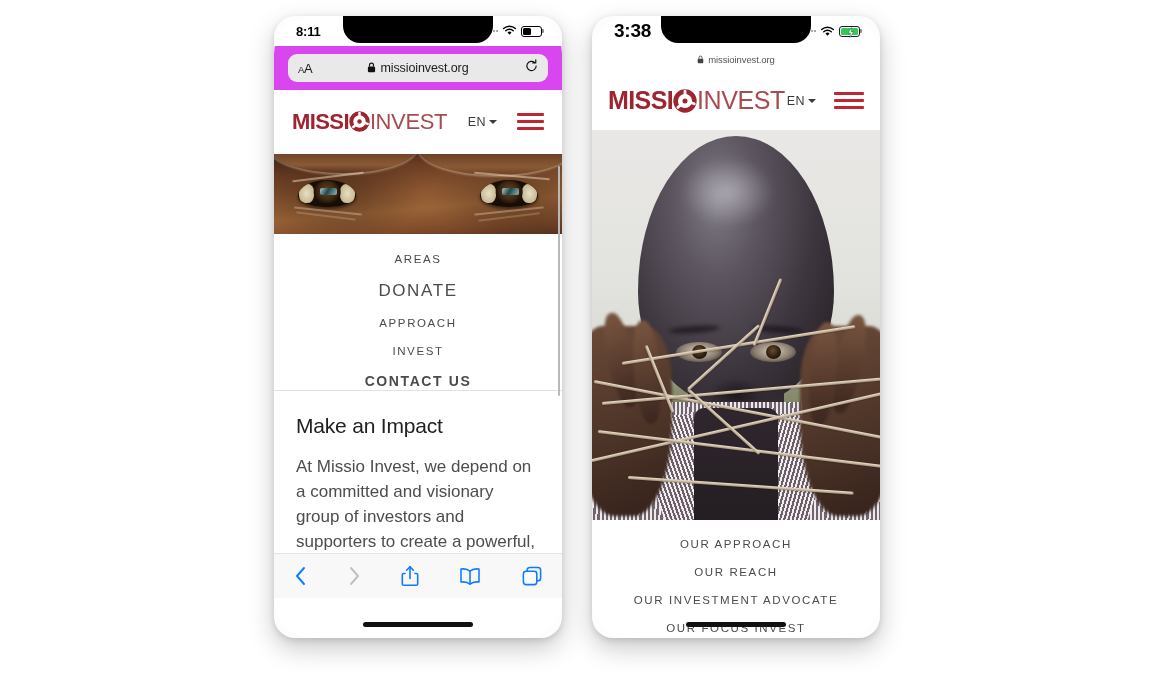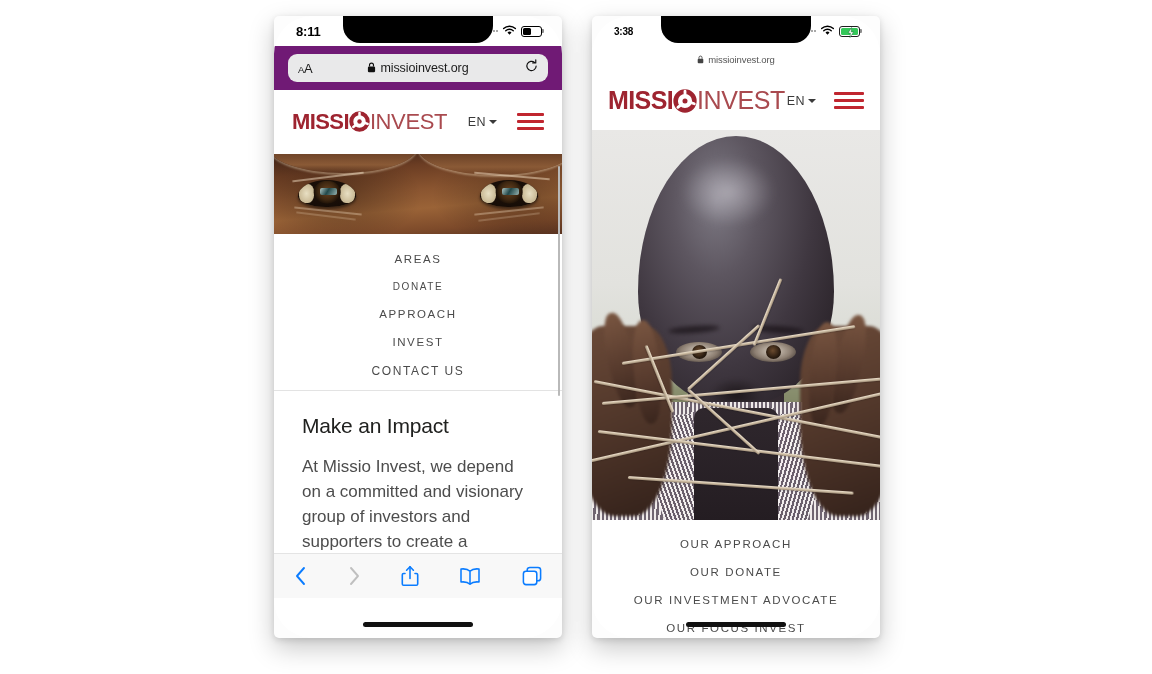--- a/index.html
+++ b/index.html
@@ -19,7 +19,7 @@
   .phone {
     position: absolute;
     background: #fdfdfd;
-    border-radius: 5px;
+    border-radius: 21px;
     box-shadow: 0 10px 26px rgba(0,0,0,0.22), 0 2px 6px rgba(0,0,0,0.12);
     overflow: hidden;
   }

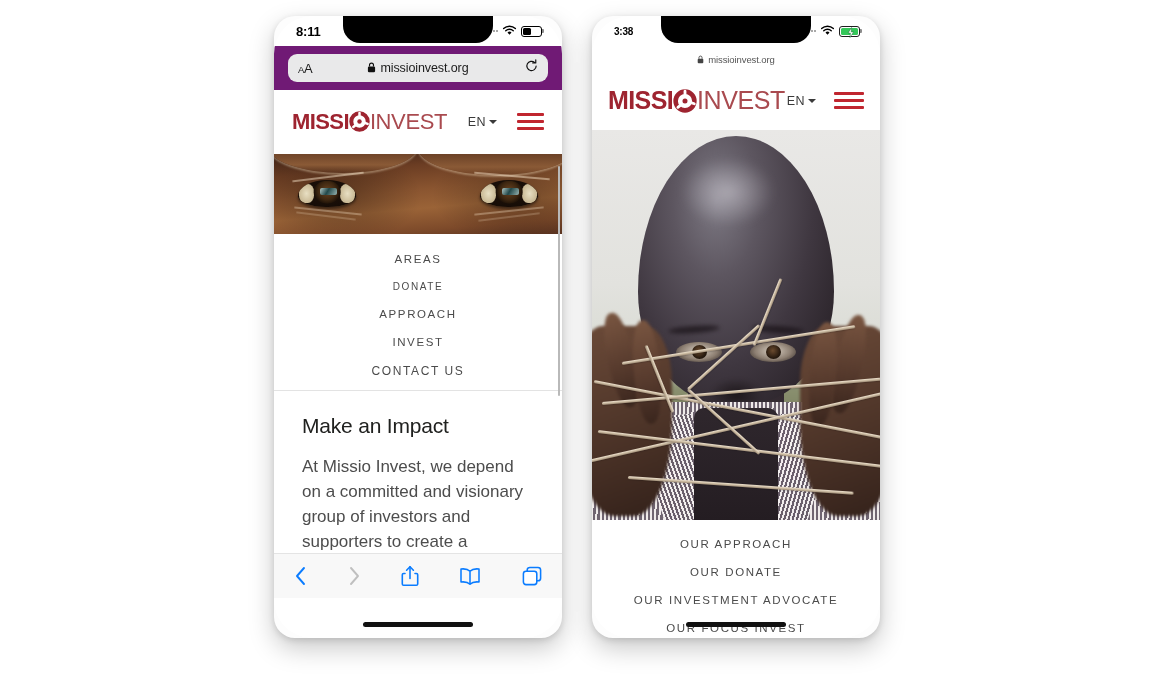--- a/index.html
+++ b/index.html
@@ -458,7 +458,7 @@
 
       <div class="notch" style="width:150px; height:27px;"></div>
 
-      <div class="statusbar" style="height:30px; padding:0 20px 0 22px; font-size:10px;">
+      <div class="statusbar" style="height:30px; padding:0 20px 0 22px; font-size:19px;">
         <div class="sb-time">3:38</div>
         <div class="sb-right">
           <span class="dots">

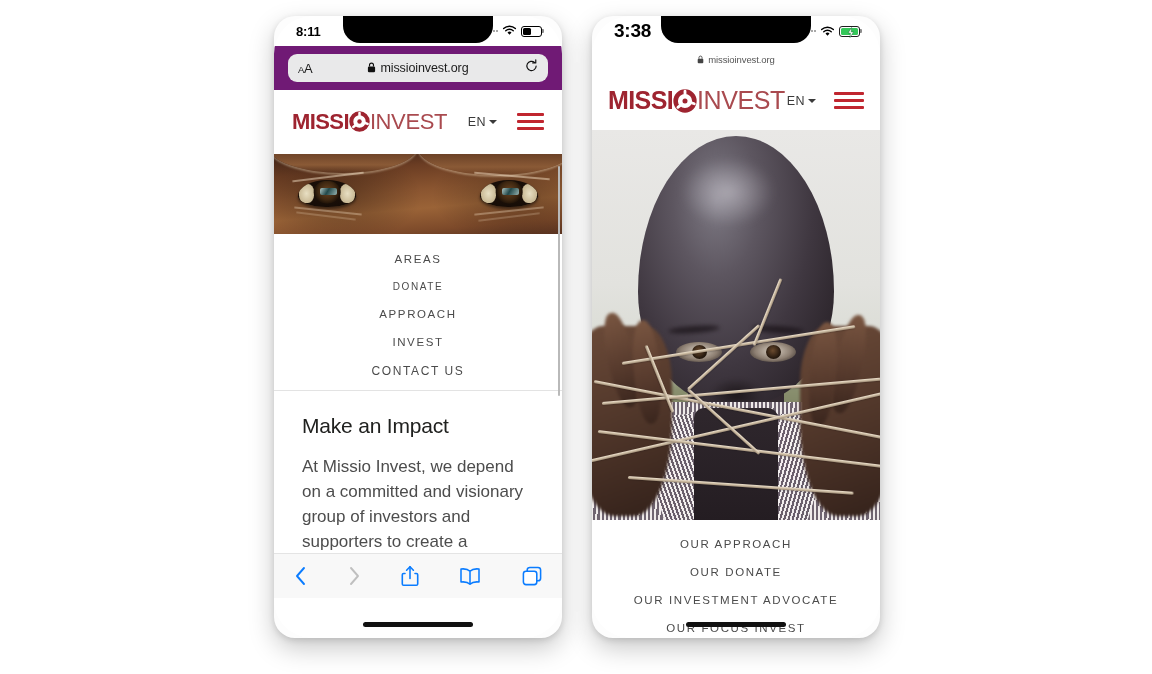--- a/index.html
+++ b/index.html
@@ -71,7 +71,7 @@
   
   .safari-urlbar {
     position: absolute; left:0; right:0;
-    background:#701a75;
+    background:#d946ef;
     display:flex; align-items:center;
     z-index: 20;
   }

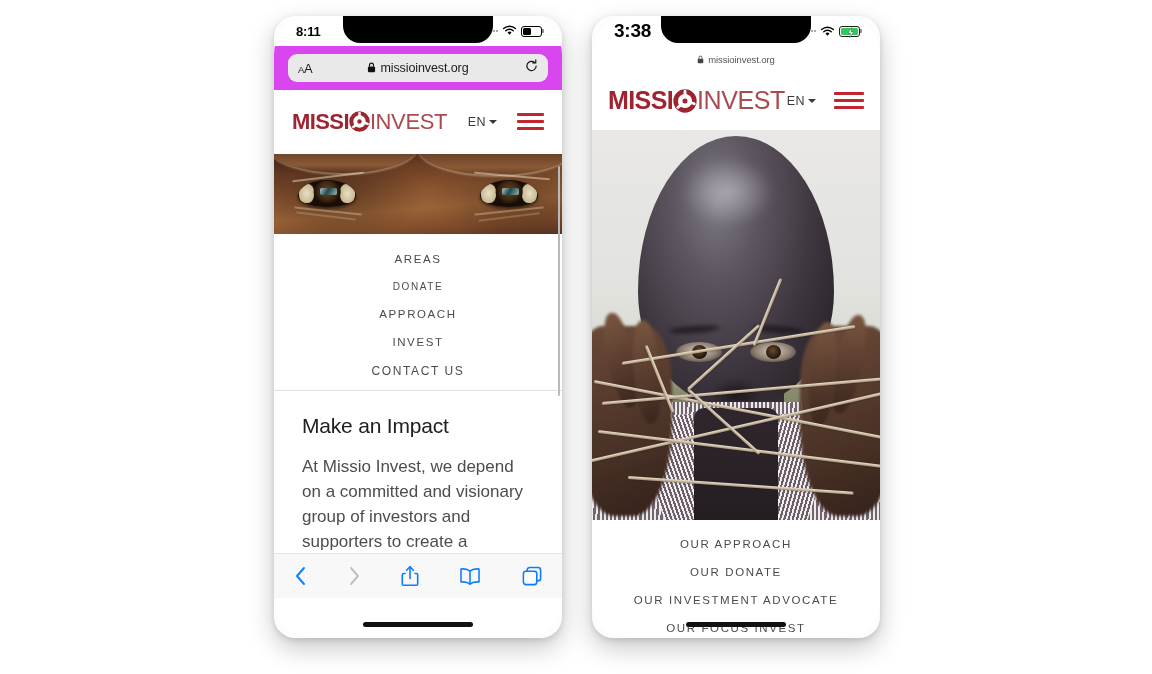--- a/index.html
+++ b/index.html
@@ -403,7 +403,7 @@
 
       <div class="navlist" style="top:218px; height:152px; padding-top:19px;">
         <a style="font-size:11.5px; margin-bottom:16px;">AREAS</a>
-        <a style="font-size:10px; margin-bottom:16px;">DONATE</a>
+        <a style="font-size:17px; margin-bottom:16px;">DONATE</a>
         <a style="font-size:11.5px; margin-bottom:16px;">APPROACH</a>
         <a style="font-size:11.5px; margin-bottom:16px;">INVEST</a>
         <a style="font-size:12px;">CONTACT US</a>

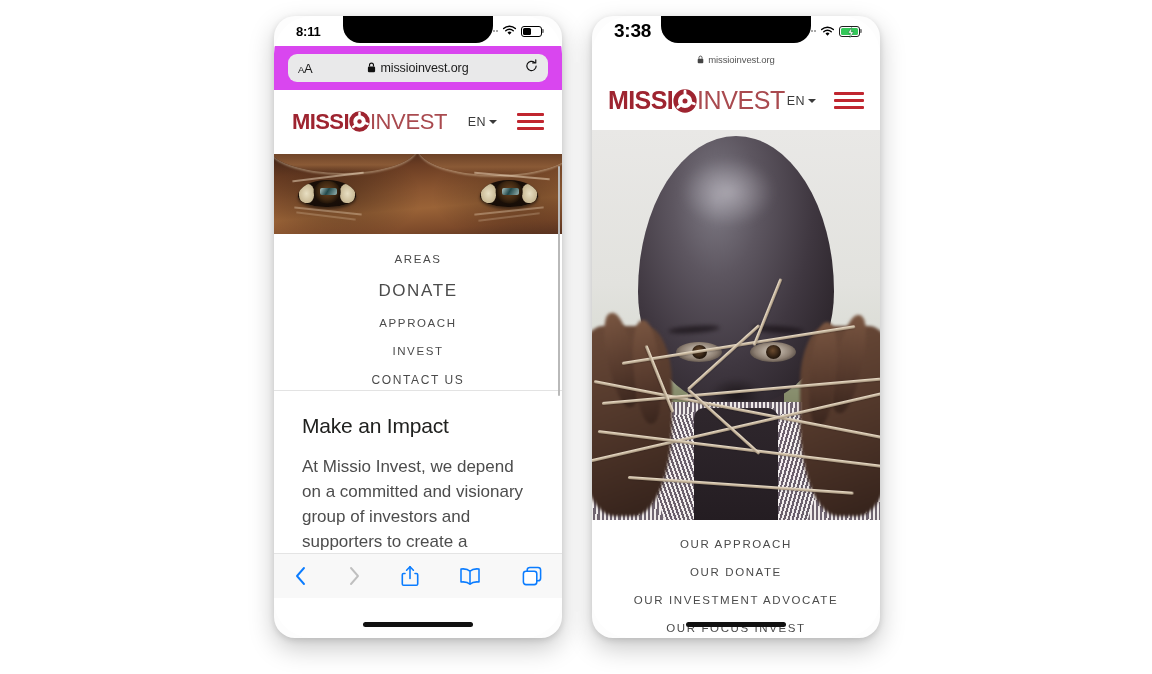--- a/index.html
+++ b/index.html
@@ -406,7 +406,7 @@
         <a style="font-size:17px; margin-bottom:16px;">DONATE</a>
         <a style="font-size:11.5px; margin-bottom:16px;">APPROACH</a>
         <a style="font-size:11.5px; margin-bottom:16px;">INVEST</a>
-        <a style="font-size:12px;">CONTACT US</a>
+        <a style="font-size:14px;font-weight:bold;">CONTACT US</a>
       </div>
       <div class="divider" style="top:374px;"></div>
 

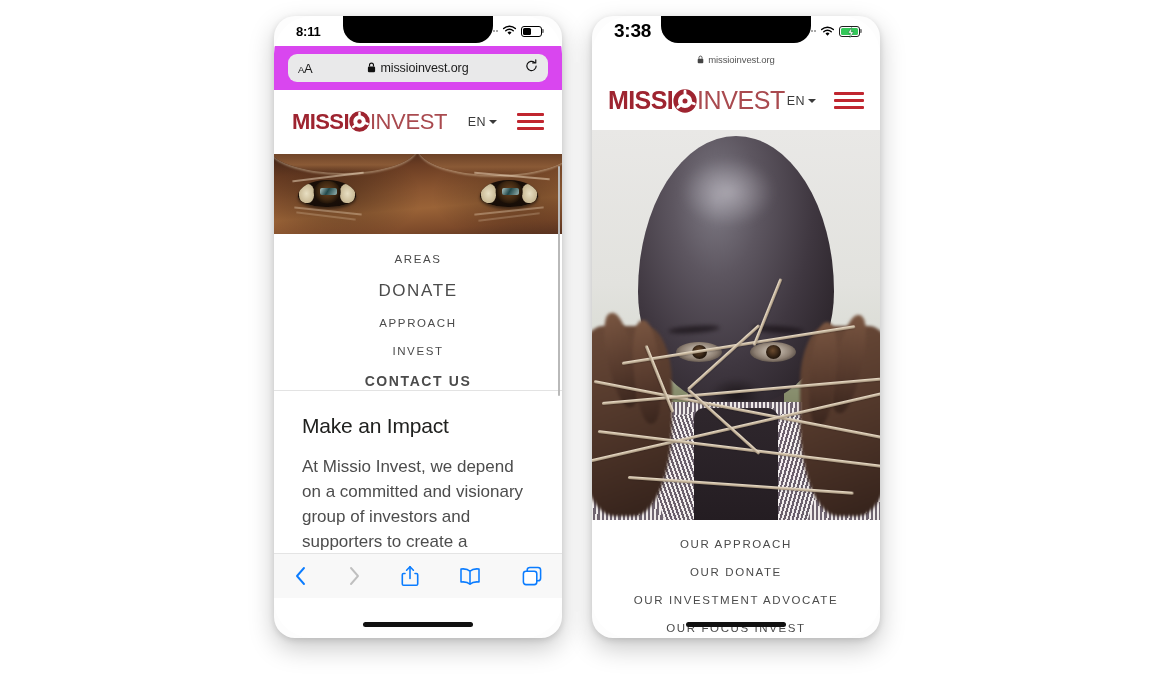--- a/index.html
+++ b/index.html
@@ -410,7 +410,7 @@
       </div>
       <div class="divider" style="top:374px;"></div>
 
-      <div class="article" style="top:390px; bottom:0; padding:0 28px;">
+      <div class="article" style="top:390px; bottom:0; padding:0 22px;">
         <h1 style="font-size:21px; padding-top:8px;">Make an Impact</h1>
         <p style="font-size:17px; line-height:25px;">At Missio Invest, we depend on a committed and visionary group of investors and supporters to create a powerful, sustainable impact in communities.</p>
       </div>

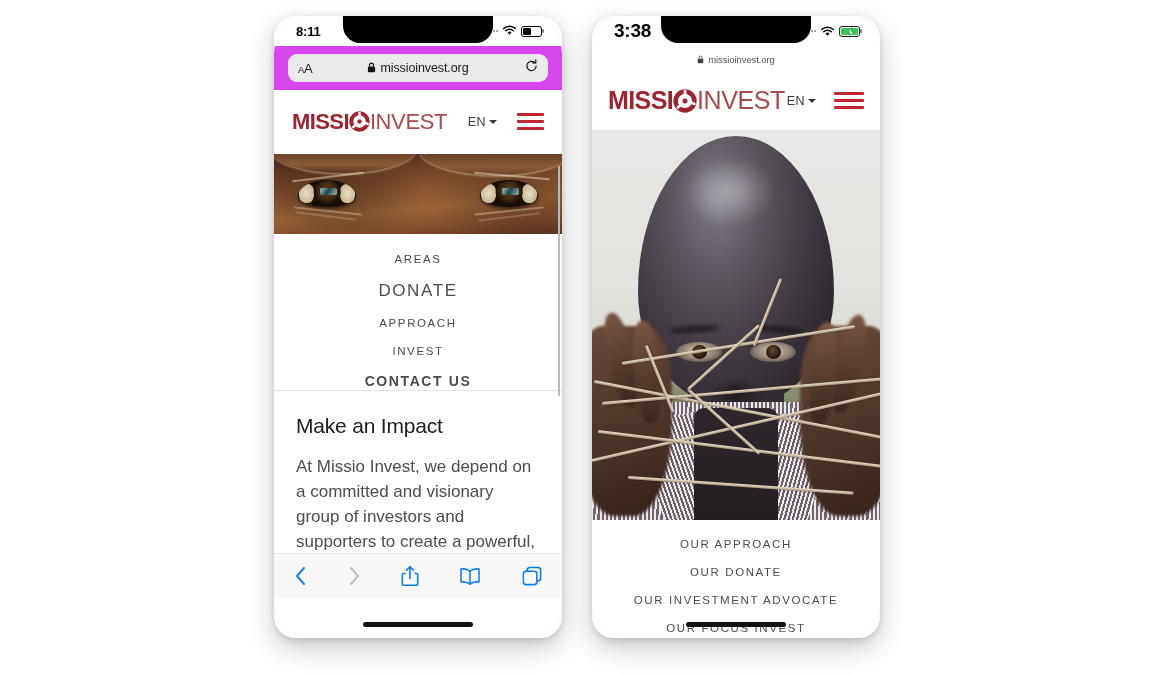--- a/index.html
+++ b/index.html
@@ -569,7 +569,7 @@
 
       <div class="navlist" style="top:504px; bottom:0; padding-top:18px;">
         <a style="font-size:11.5px; margin-bottom:16px;">OUR APPROACH</a>
-        <a style="font-size:11.5px; margin-bottom:16px;">OUR DONATE</a>
+        <a style="font-size:11.5px; margin-bottom:16px;">OUR REACH</a>
         <a style="font-size:11.5px; margin-bottom:16px;">OUR INVESTMENT ADVOCATE</a>
         <a style="font-size:11.5px;">OUR FOCUS INVEST</a>
       </div>

